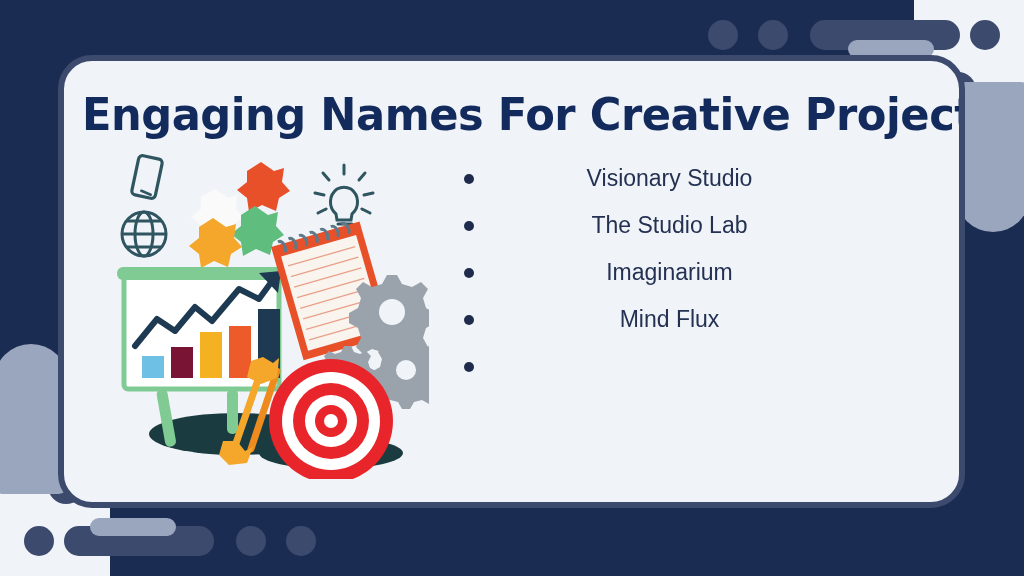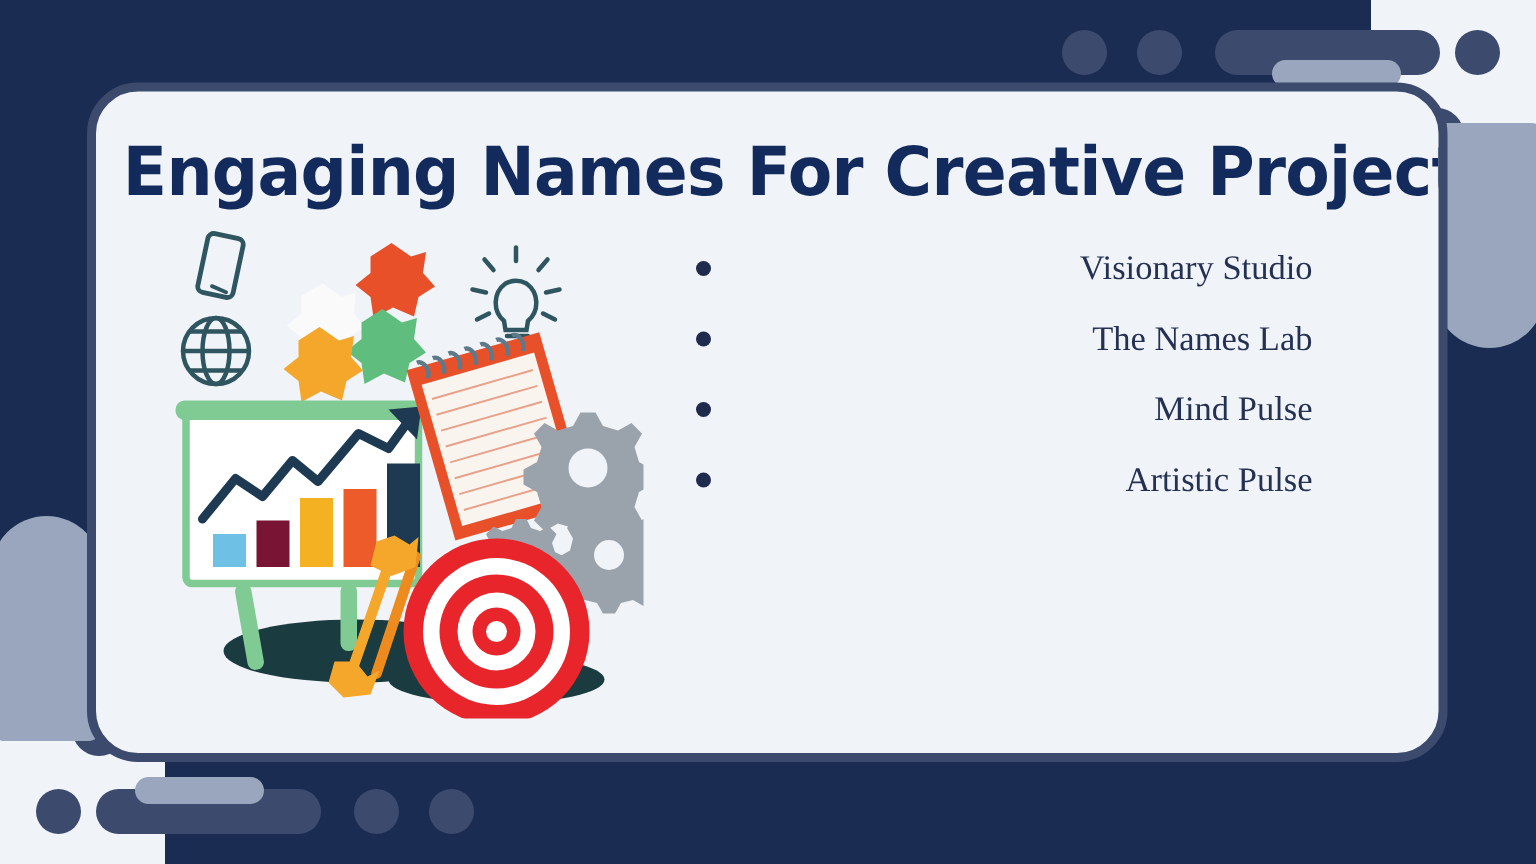--- a/index.html
+++ b/index.html
@@ -124,10 +124,10 @@
     position: relative;
     height: 47px;
     line-height: 47px;
-    text-align: right;
+    text-align: center;
     color: #243153;
     font-size: 23px;
-    font-family: Liberation Serif, serif;
+    font-family: Liberation Sans, sans-serif;
     padding-right: 60px;
   }
   ul.names li .bullet {

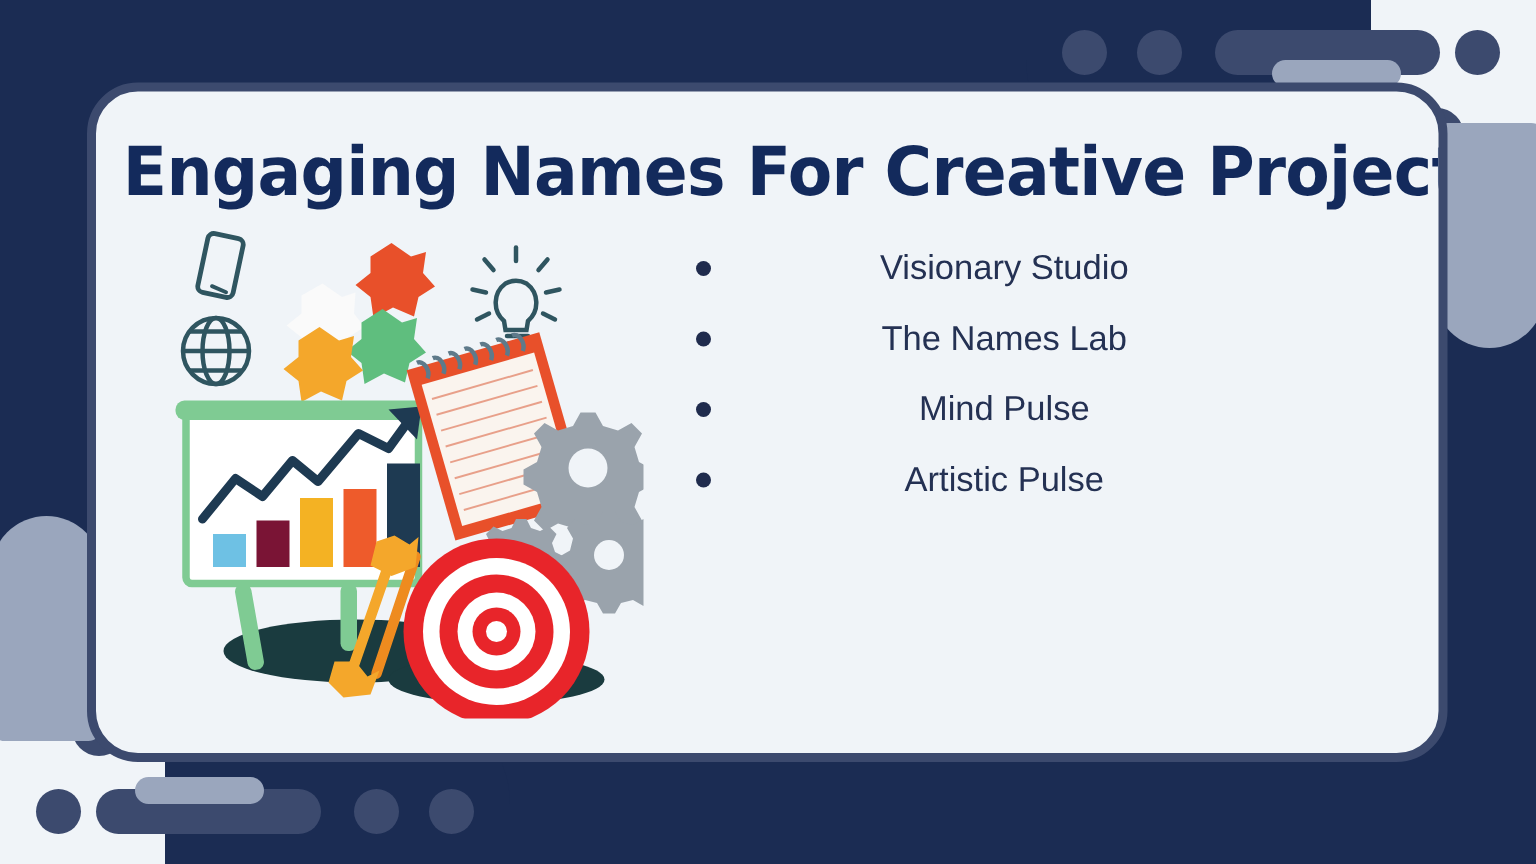--- a/index.html
+++ b/index.html
@@ -310,7 +310,7 @@
           </li>
           <li>
             <span class="bullet"></span>
-            <span>The Names Lab</span>
+            <span>The Studio Lab</span>
           </li>
           <li>
             <span class="bullet"></span>

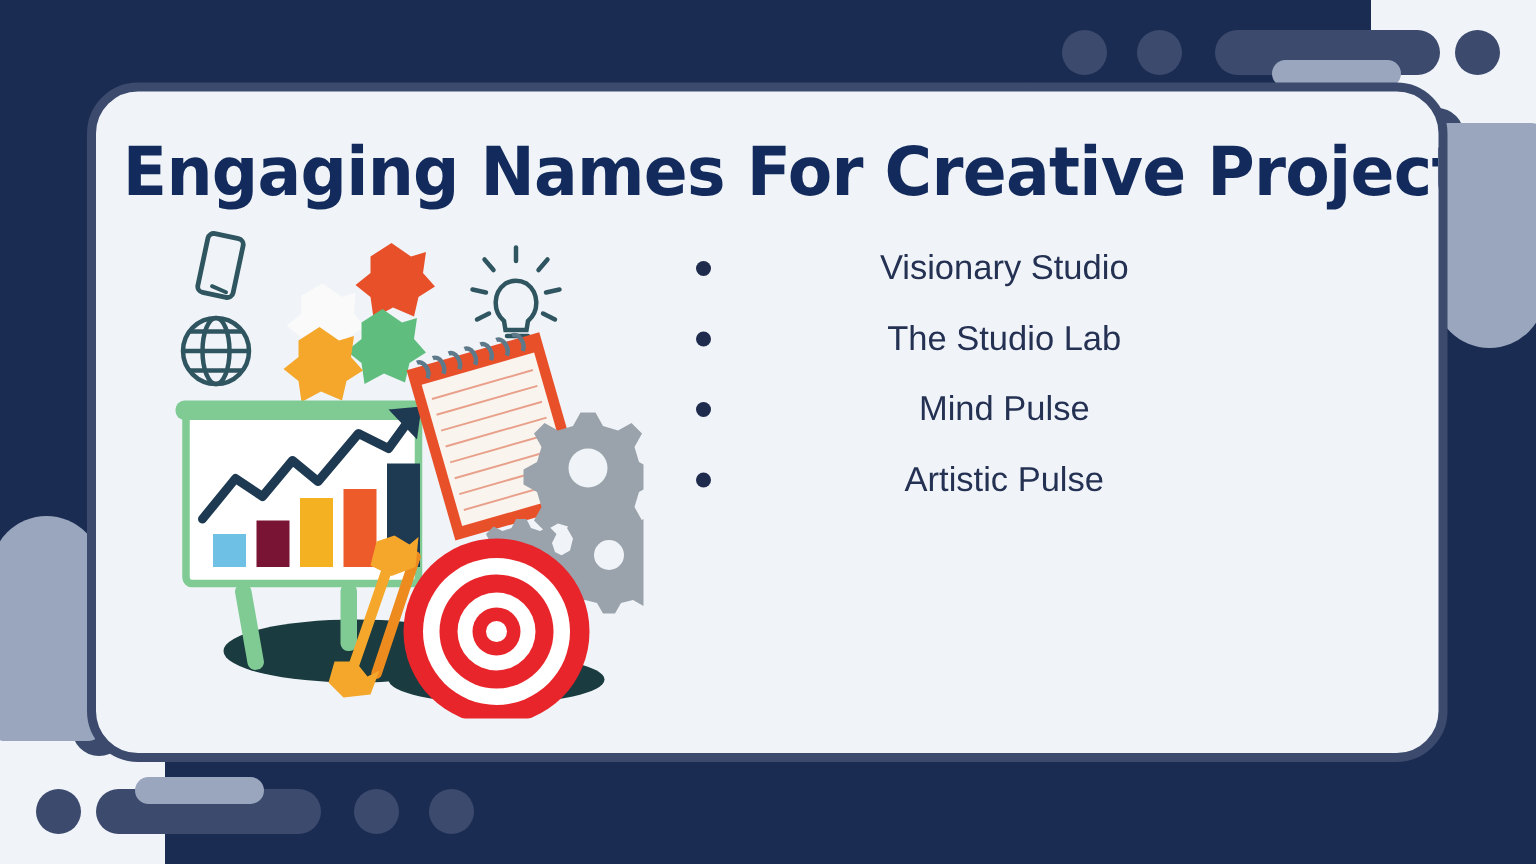--- a/index.html
+++ b/index.html
@@ -314,6 +314,10 @@
           </li>
           <li>
             <span class="bullet"></span>
+            <span>Imaginarium</span>
+          </li>
+          <li>
+            <span class="bullet"></span>
             <span>Mind Pulse</span>
           </li>
           <li>

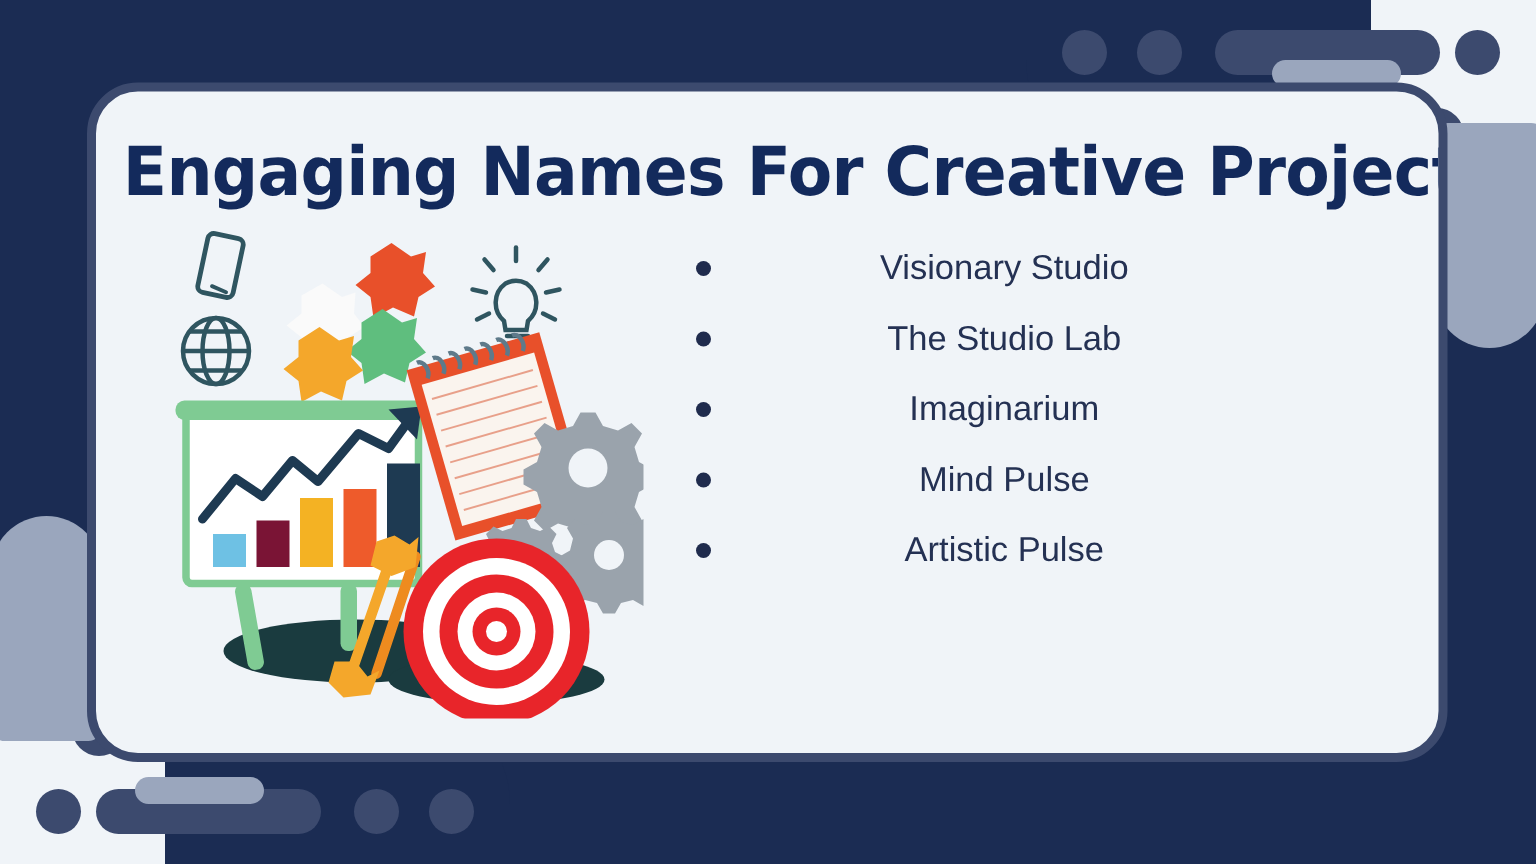--- a/index.html
+++ b/index.html
@@ -318,7 +318,7 @@
           </li>
           <li>
             <span class="bullet"></span>
-            <span>Mind Pulse</span>
+            <span>Mind Flux</span>
           </li>
           <li>
             <span class="bullet"></span>

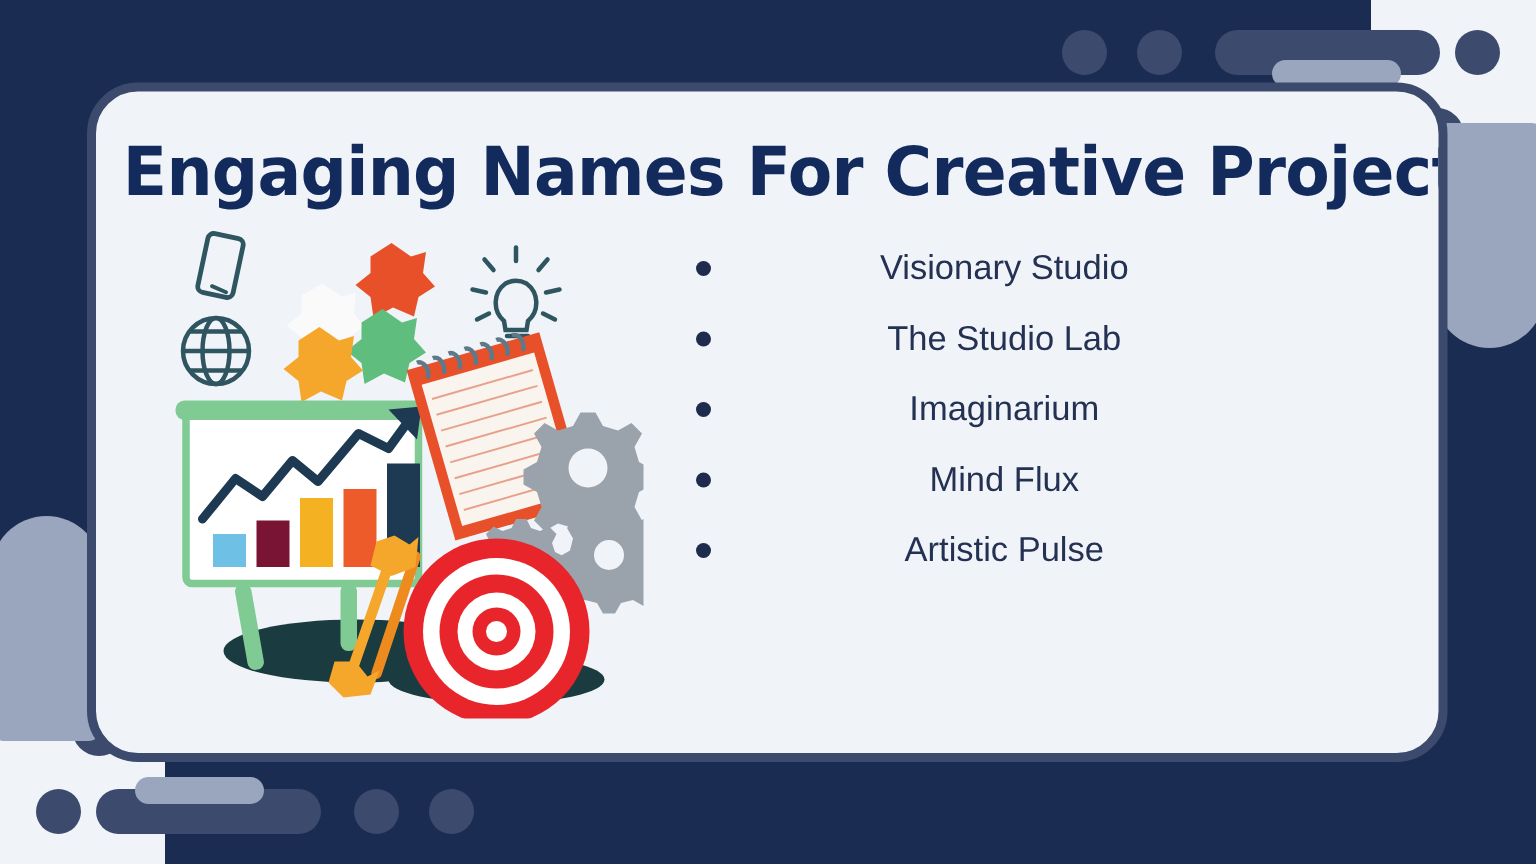--- a/index.html
+++ b/index.html
@@ -322,7 +322,6 @@
           </li>
           <li>
             <span class="bullet"></span>
-            <span>Artistic Pulse</span>
           </li>
         </ul>
       </div>

